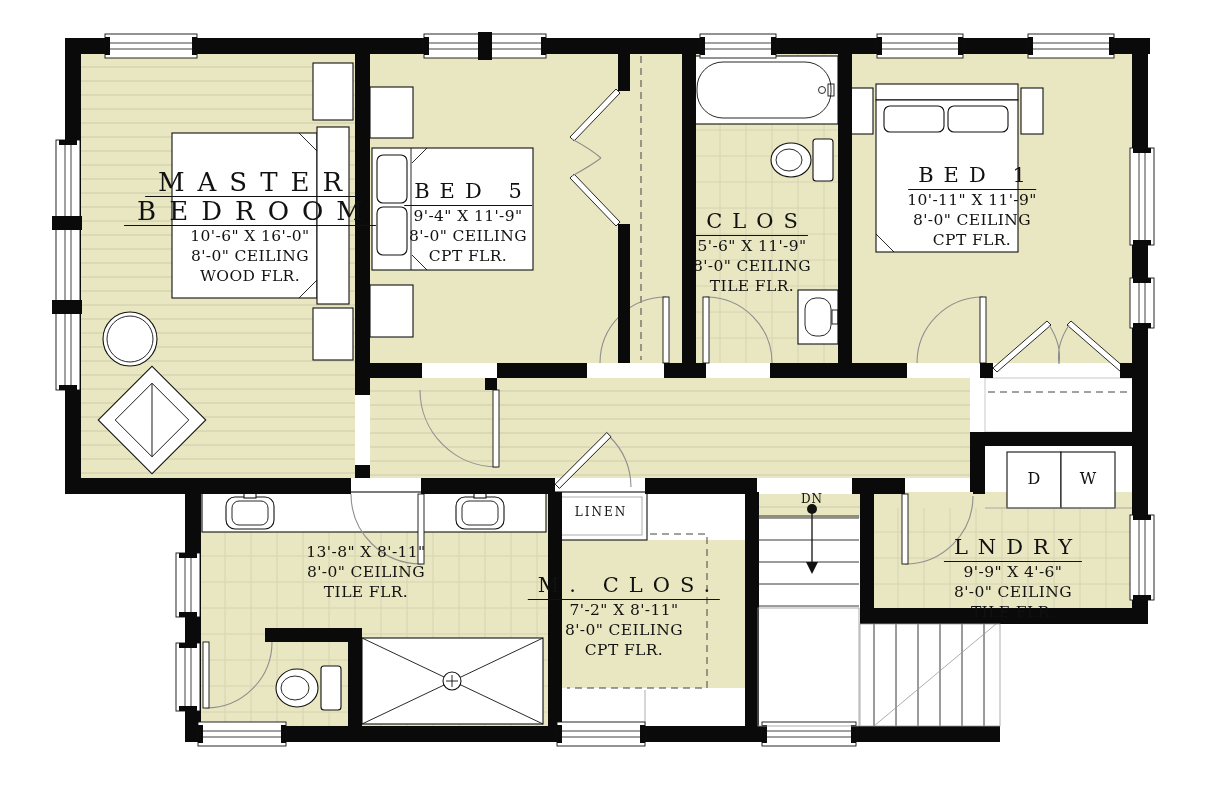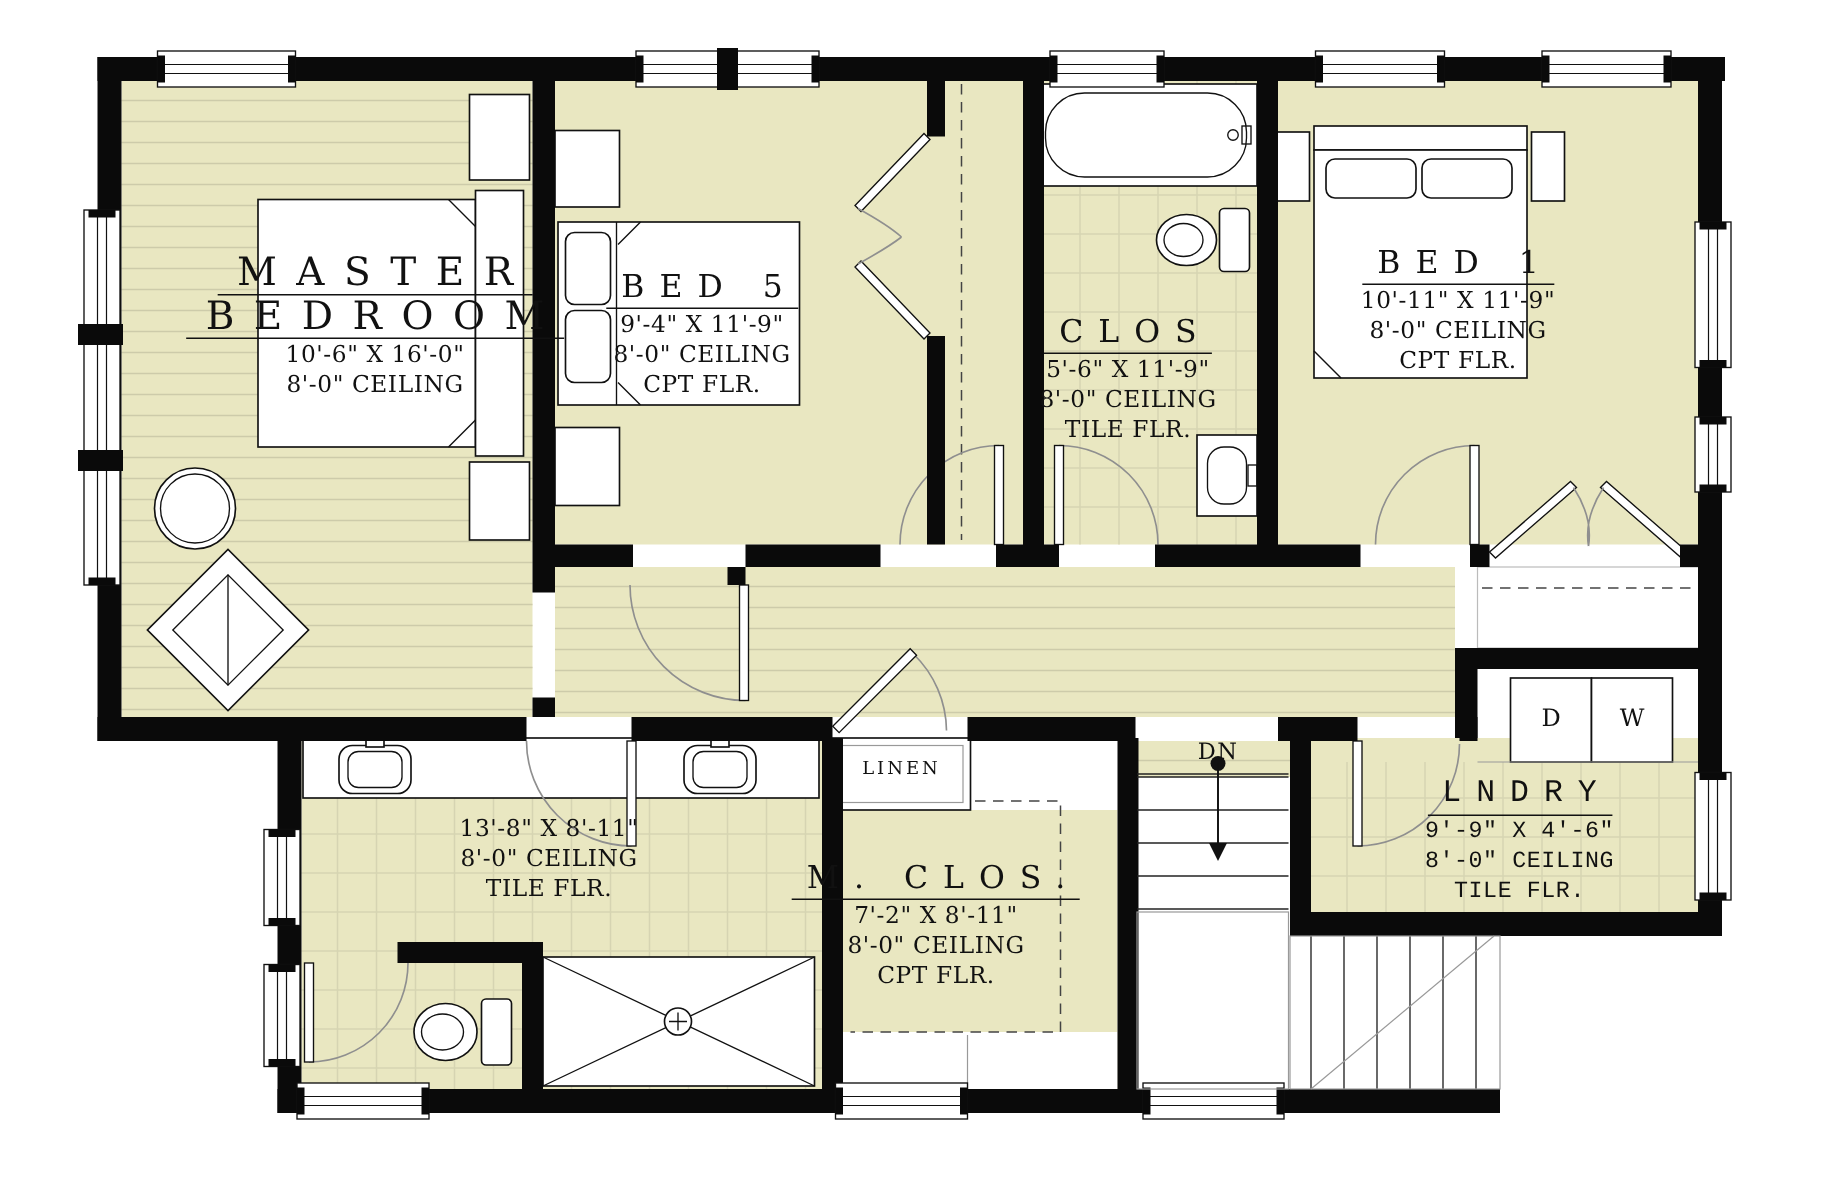--- a/index.html
+++ b/index.html
@@ -444,6 +444,7 @@
     <span class="rn">BEDROOM</span>
     <div class="rd">10'-6" X 16'-0"</div>
     <div class="rd">8'-0" CEILING</div>
+    <div class="rd">WOOD FLR.</div>
   </div>
 
   <div class="rlabel" style="left:468px;top:178px;">

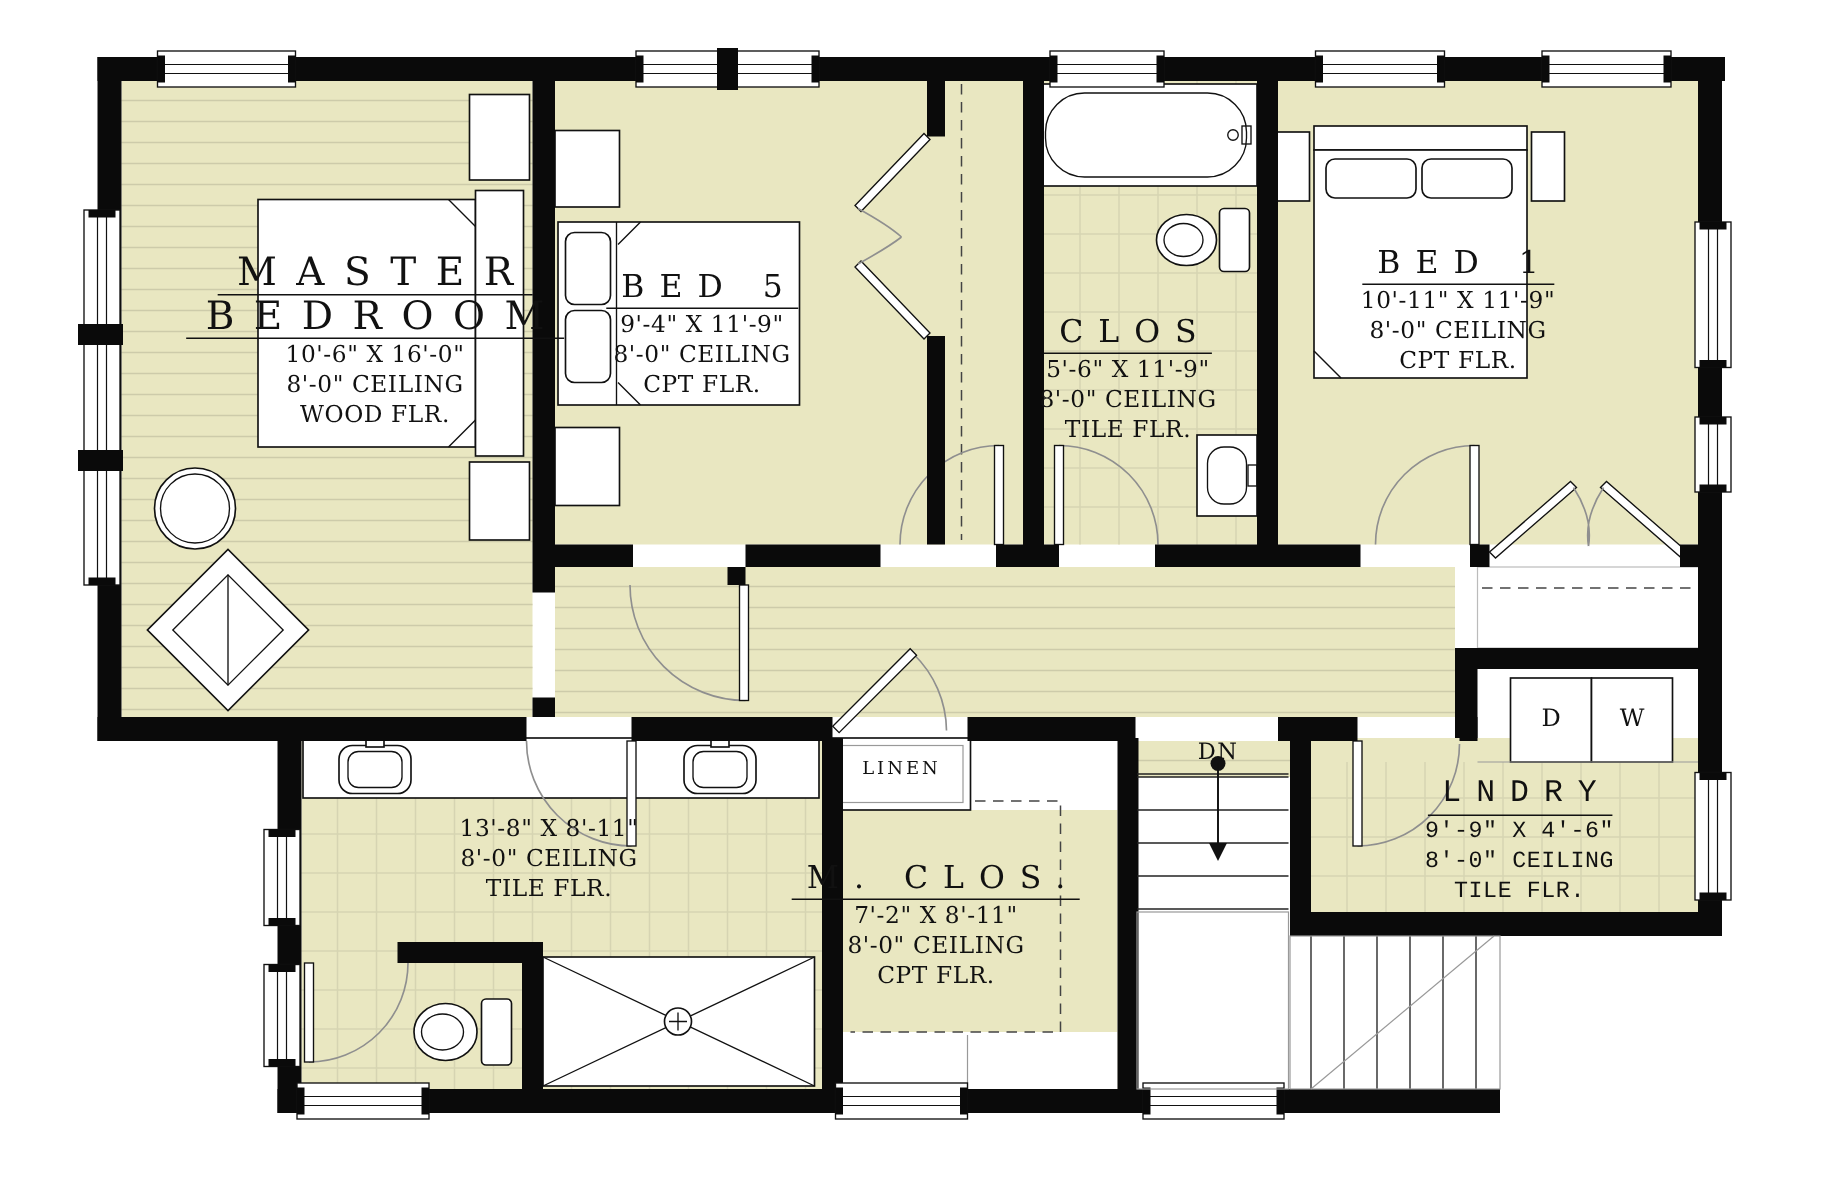--- a/index.html
+++ b/index.html
@@ -23,7 +23,7 @@
   .rd{font-size:15.5px;line-height:20px;letter-spacing:.4px;white-space:nowrap;}
   .slabel{position:absolute;color:#111;white-space:nowrap;}
   .linen{font-size:12px;letter-spacing:2px;transform:translateX(-50%);}
-  .dn{font-size:15px;letter-spacing:1px;transform:translateX(-50%);}
+  .dn{font-size:12px;letter-spacing:1px;transform:translateX(-50%);}
   .dw{font-size:16px;transform:translateX(-50%);}
 </style>
 </head>

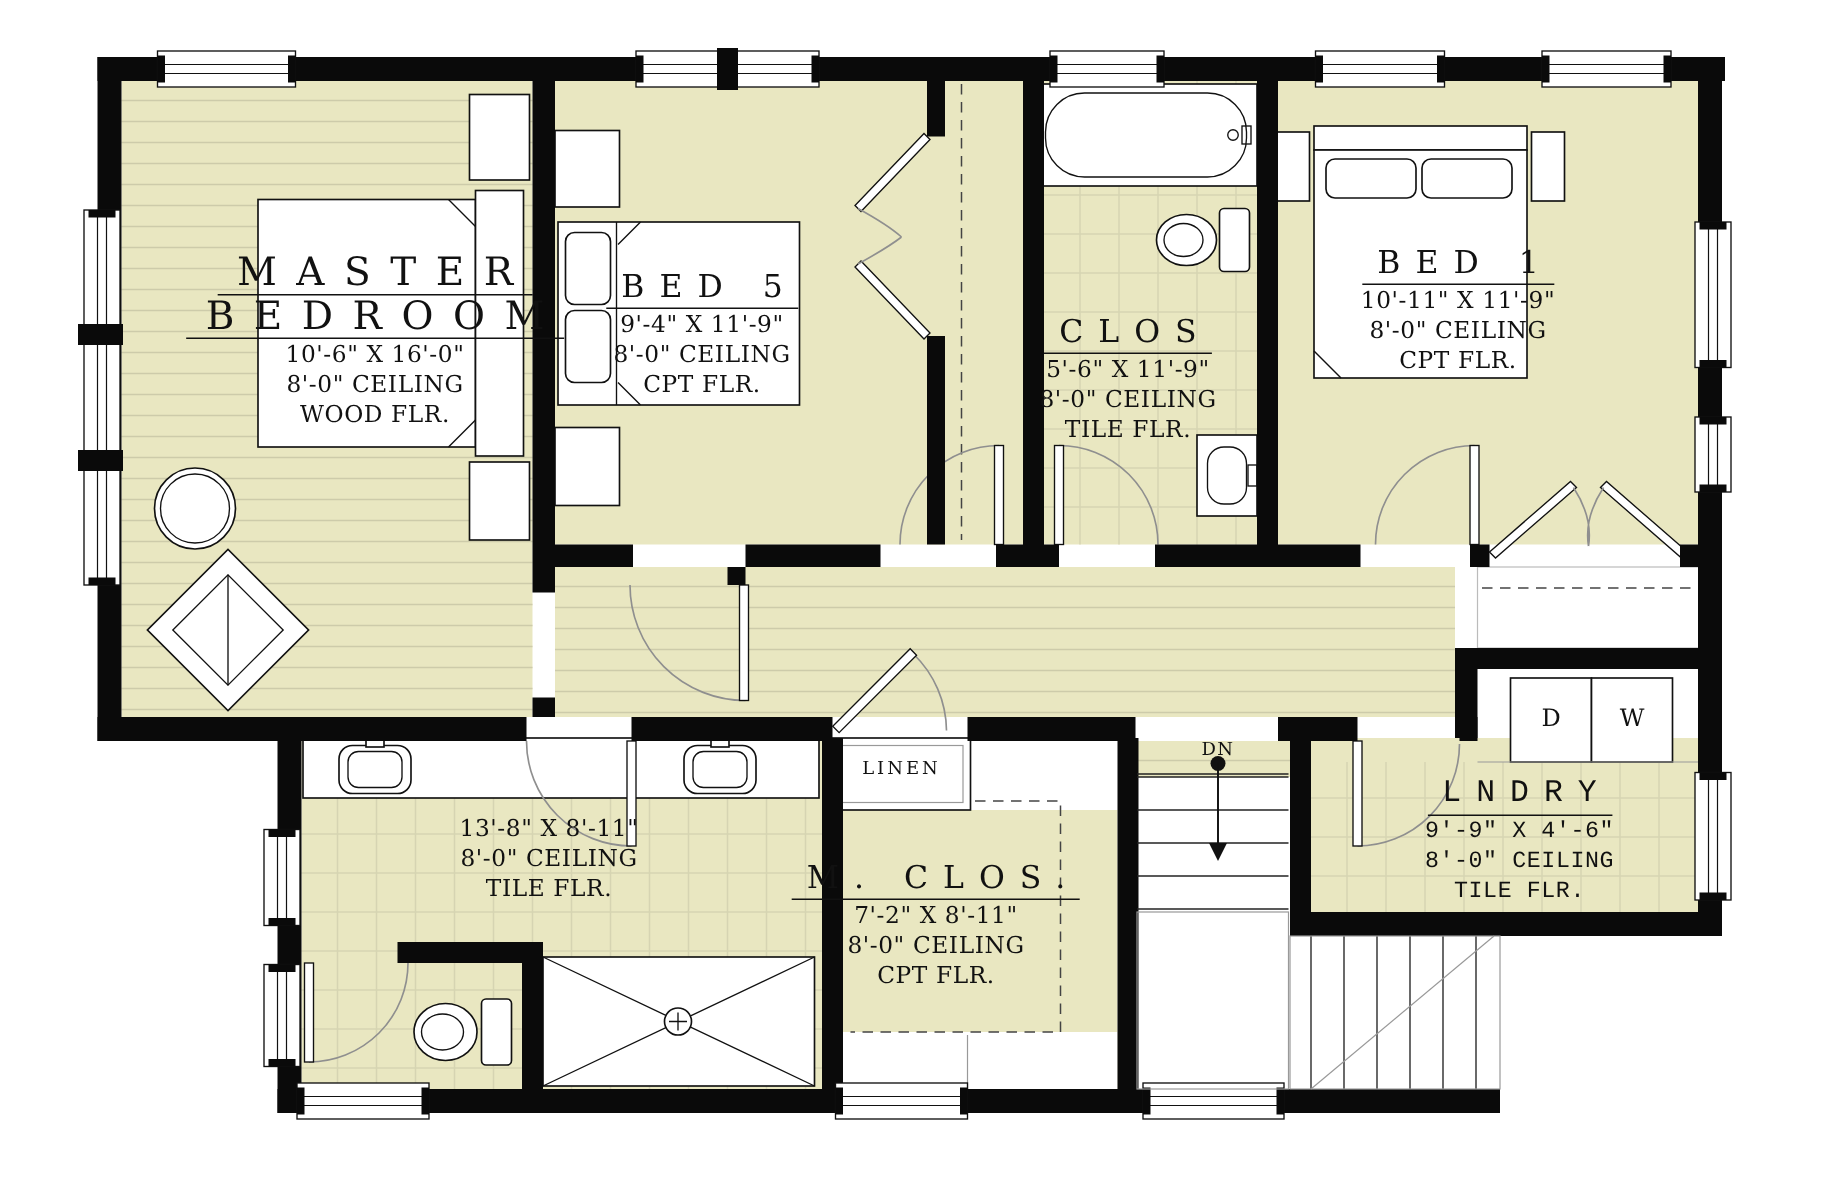--- a/index.html
+++ b/index.html
@@ -481,7 +481,7 @@
     <div class="rd">CPT FLR.</div>
   </div>
 
-  <div class="rlabel" style="left:1013px;top:516px;font-family:Liberation Mono, monospace;">
+  <div class="rlabel" style="left:1013px;top:534px;">
     <span class="rn">LNDRY</span>
     <div class="rd">9'-9" X 4'-6"</div>
     <div class="rd">8'-0" CEILING</div>

